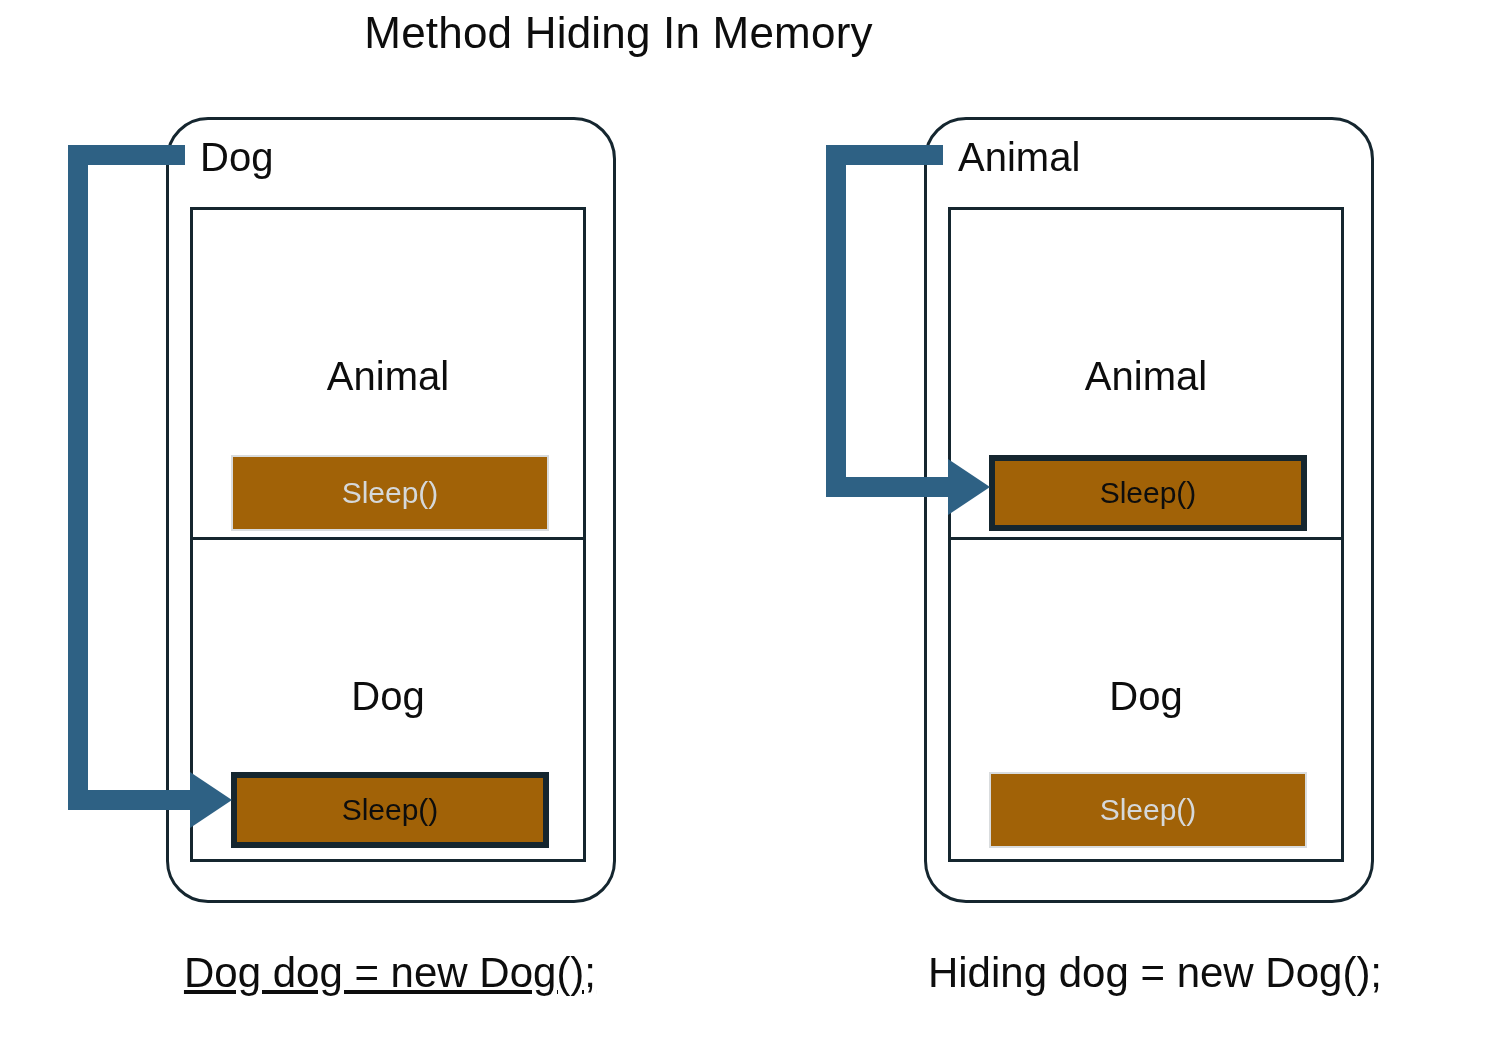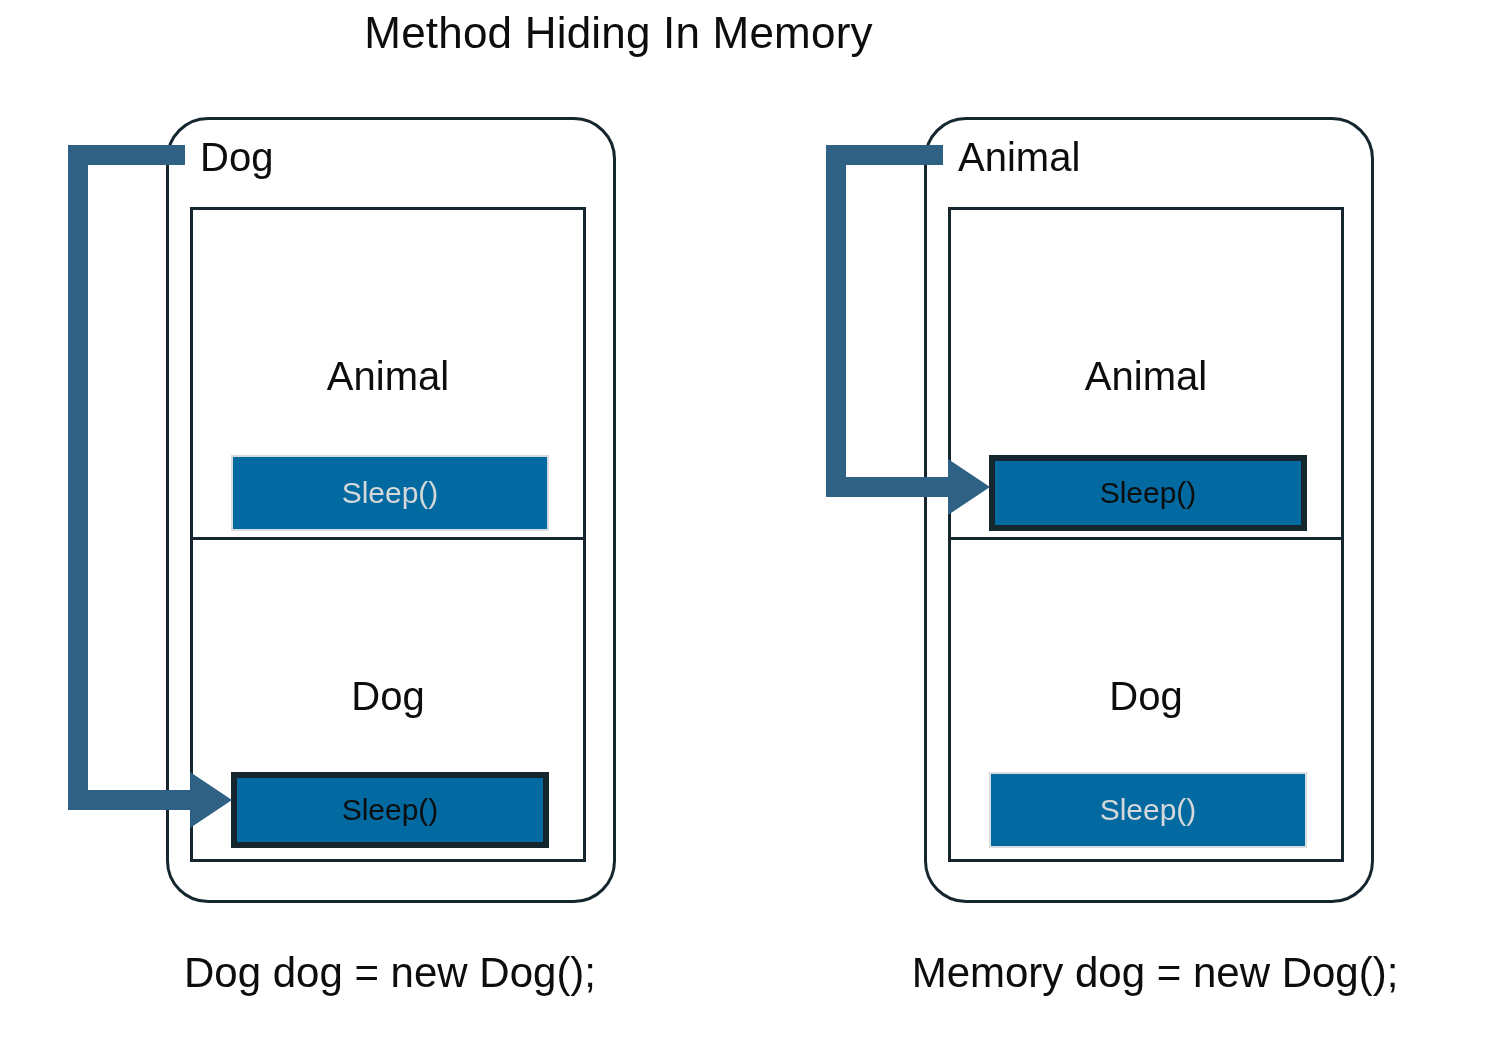--- a/index.html
+++ b/index.html
@@ -124,7 +124,7 @@
     justify-content: center;
     font-size: 30px;
     line-height: 36px;
-    background: #0369a1;
+    background: #a16207;
     white-space: nowrap;
   }
   .section-top .method-box    { top: 245px; }

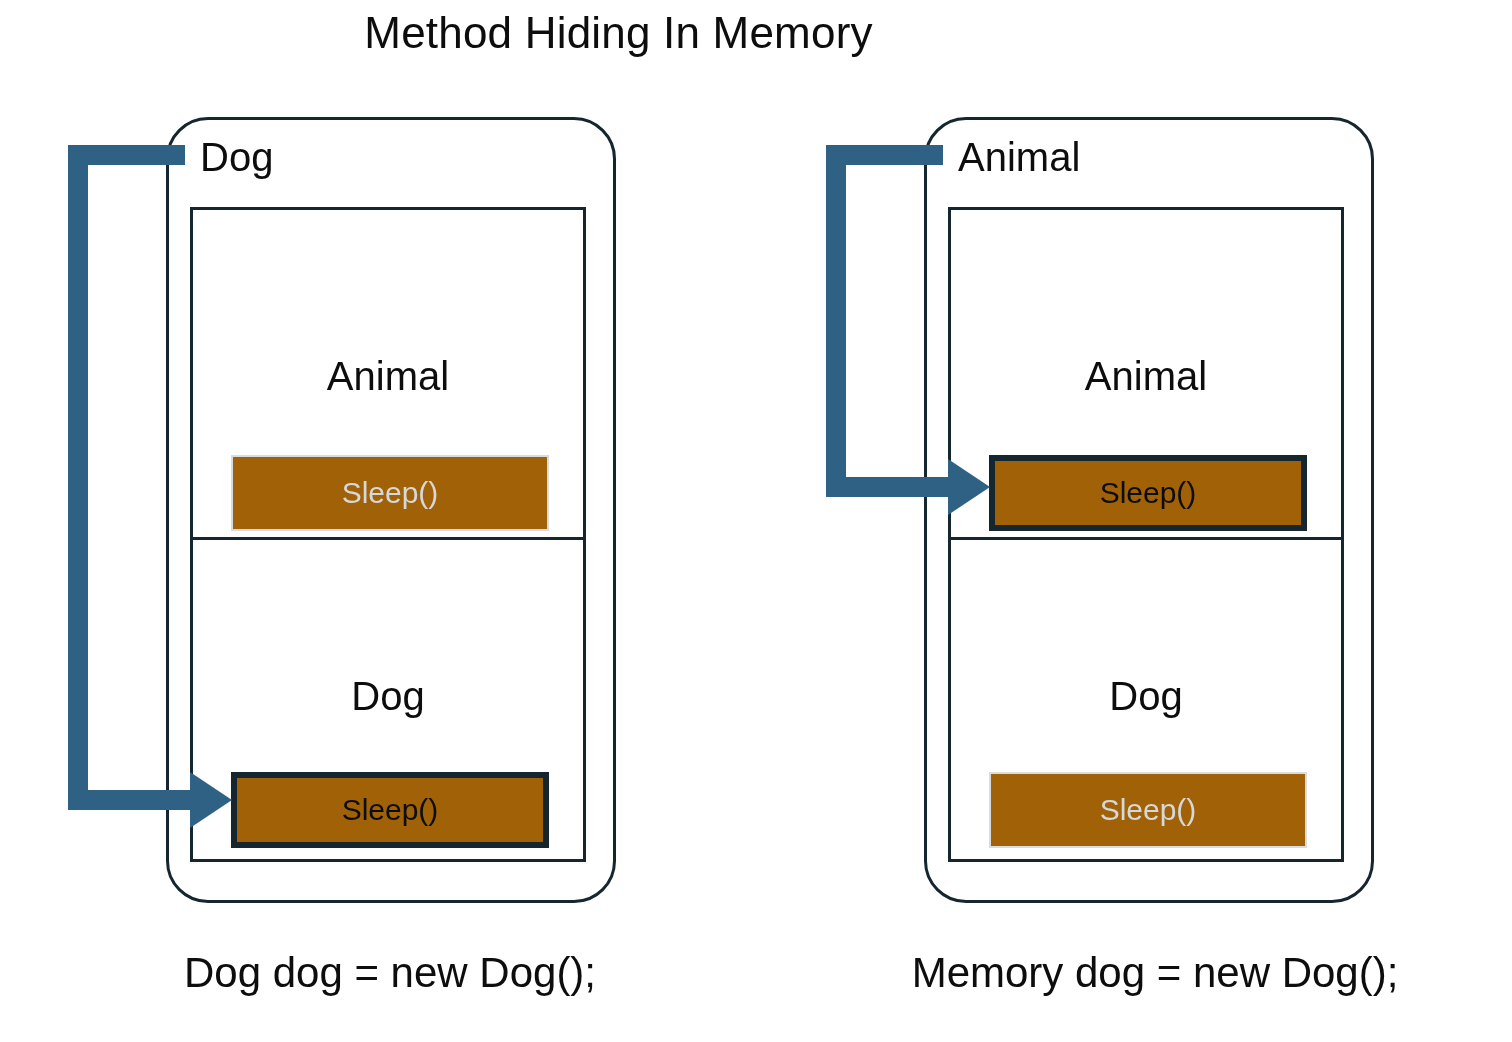--- a/index.html
+++ b/index.html
@@ -160,7 +160,7 @@
     color: #0d0d0d;
     white-space: nowrap;
   }
-  .caption-left  { left: 80px; }
+  .caption-left  { left: 80px; text-decoration: underline; }
   .caption-right { left: 845px; }
 </style>
 </head>

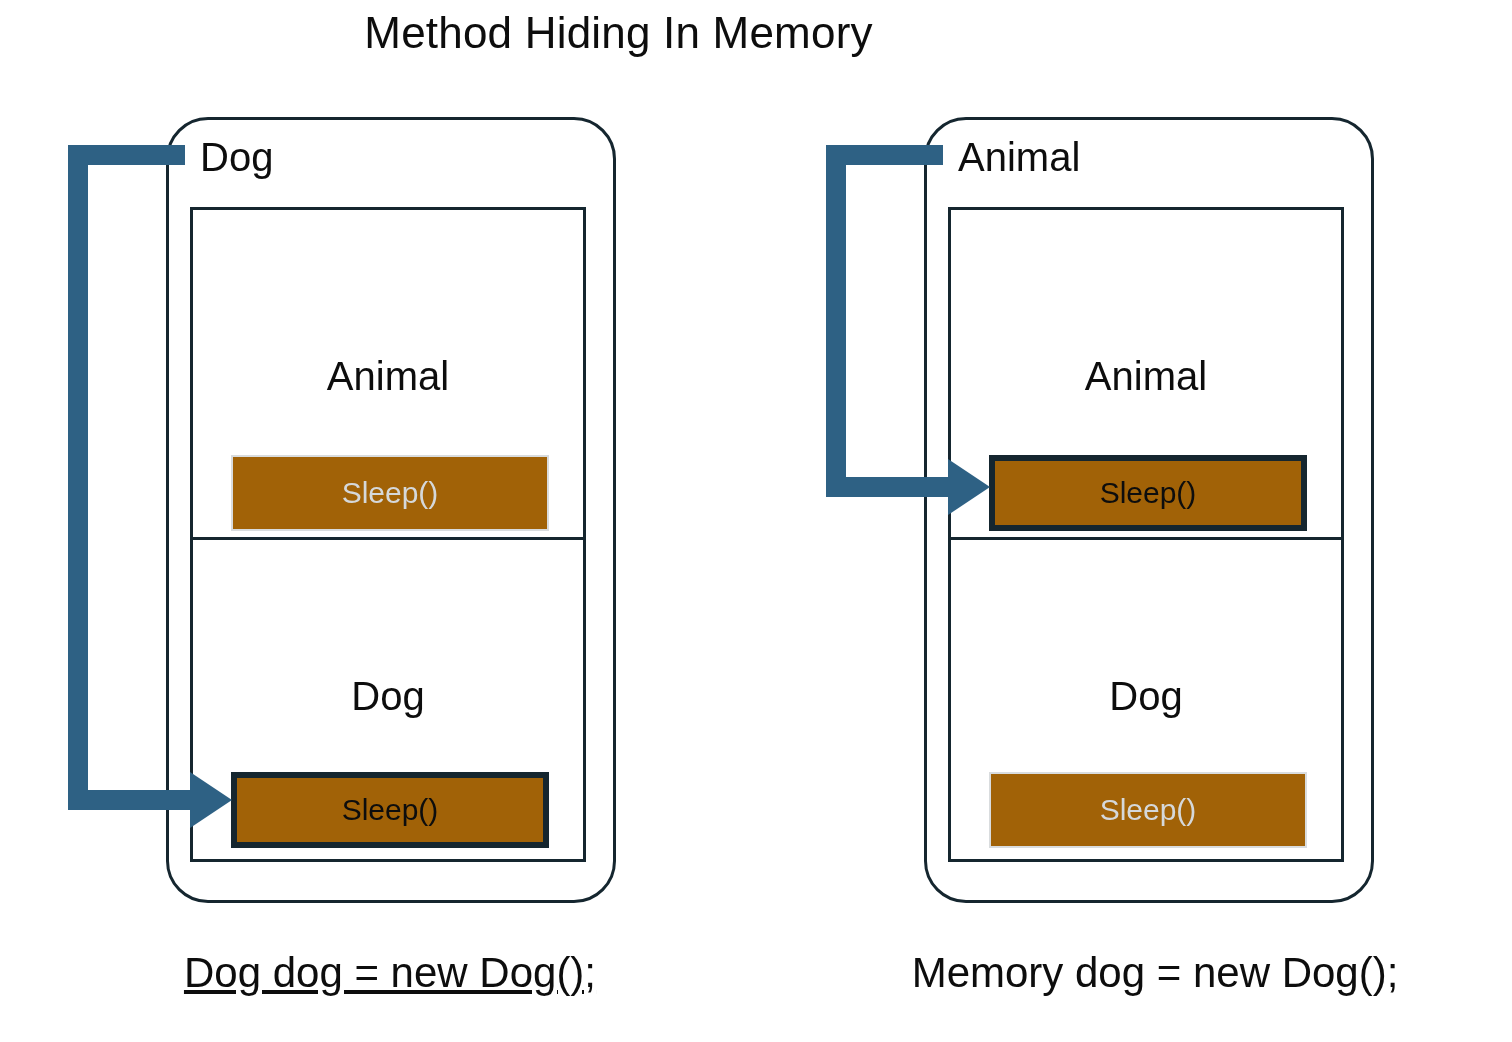--- a/index.html
+++ b/index.html
@@ -212,7 +212,7 @@
     </div>
   </div>
 
-  <div class="caption caption-right">Memory dog = new Dog();</div>
+  <div class="caption caption-right">Hiding dog = new Dog();</div>
 
   <svg id="arrow-layer" viewBox="0 0 1512 1042" width="1512" height="1042">
 

